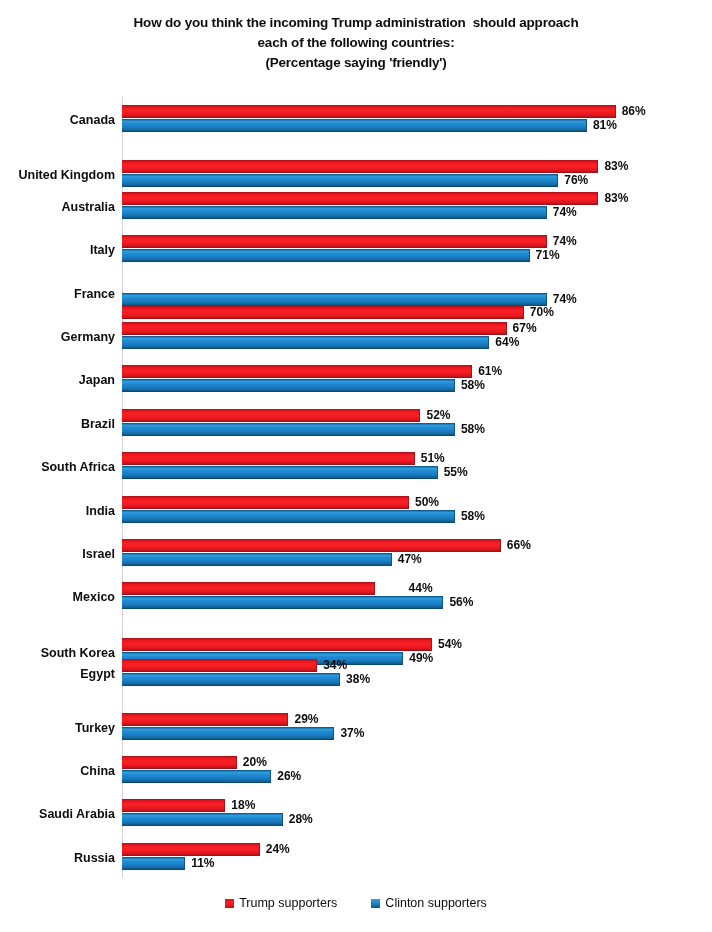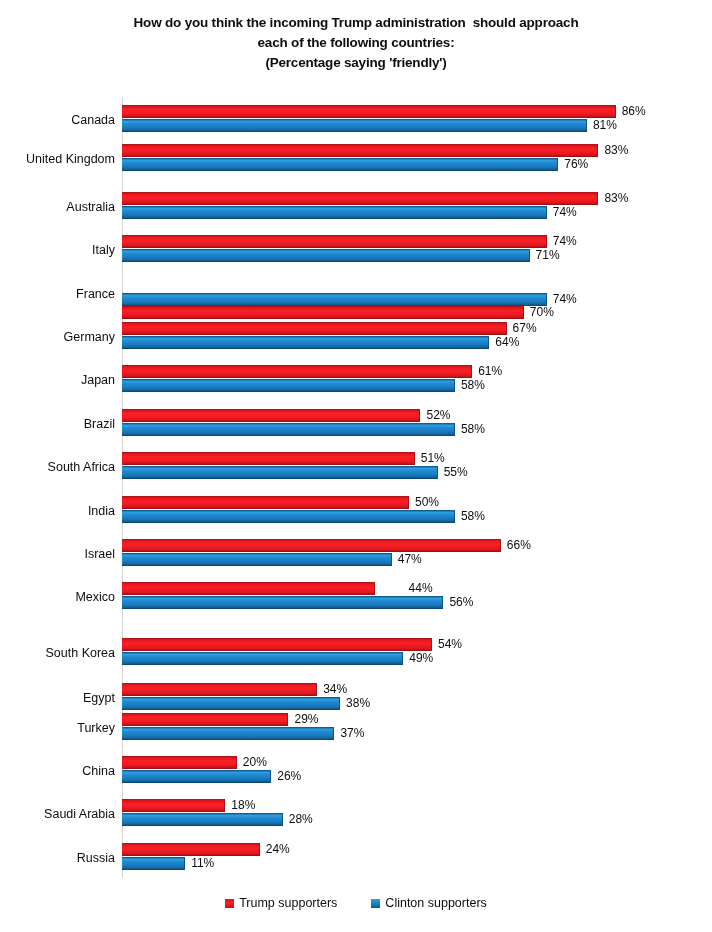--- a/index.html
+++ b/index.html
@@ -61,6 +61,7 @@
     left: 0;
     width: 712px;
     height: 43px;
+    font-weight: bold;
   }
 
   .cat-label {

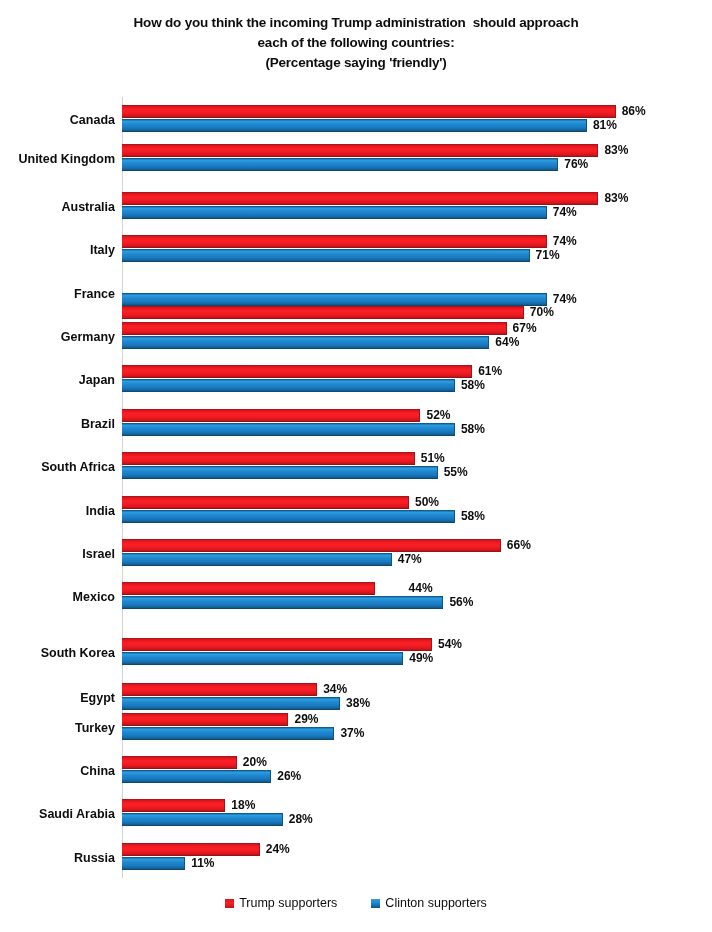--- a/index.html
+++ b/index.html
@@ -181,7 +181,7 @@
           <div class="val-label" style="left: 470.94px;">81%</div>
         </div>
       </div>
-      <div class="bar-group" style="top: 47px;">
+      <div class="bar-group" style="top: 63px;">
         <div class="cat-label" style="top: 8px;">United Kingdom</div>
         <div class="bar-row" style="top: 0px; width: 560px;">
           <div class="bar red" style="width: 476.42px;"></div>

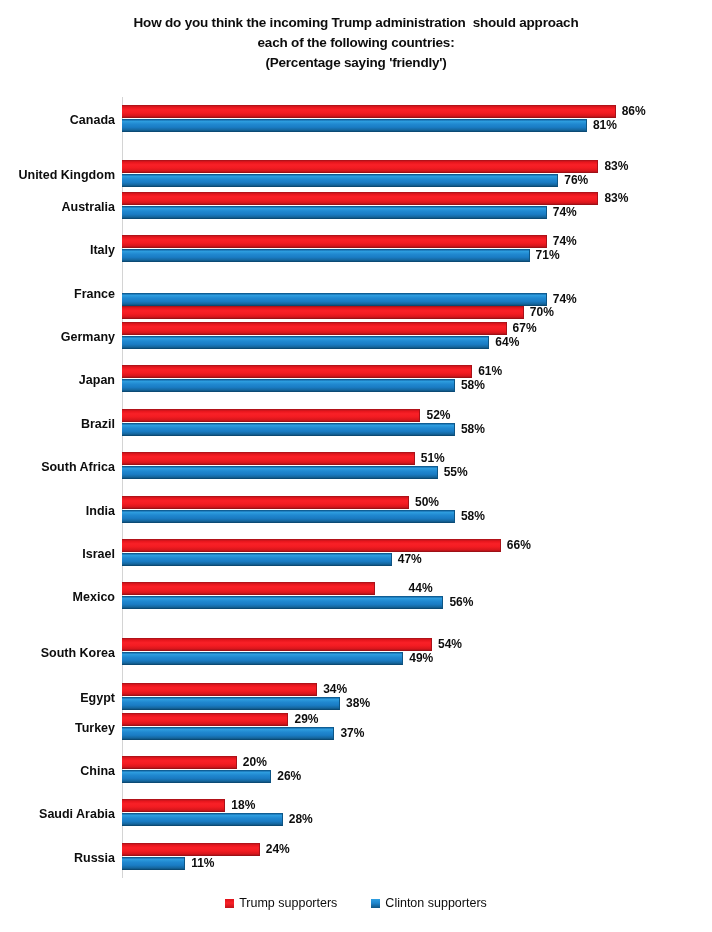--- a/index.html
+++ b/index.html
@@ -313,7 +313,7 @@
           <div class="val-label" style="left: 287.26px;">49%</div>
         </div>
       </div>
-      <div class="bar-group" style="top: 586px;">
+      <div class="bar-group" style="top: 562px;">
         <div class="cat-label" style="top: 8px;">Egypt</div>
         <div class="bar-row" style="top: 0px; width: 560px;">
           <div class="bar red" style="width: 195.16px;"></div>

